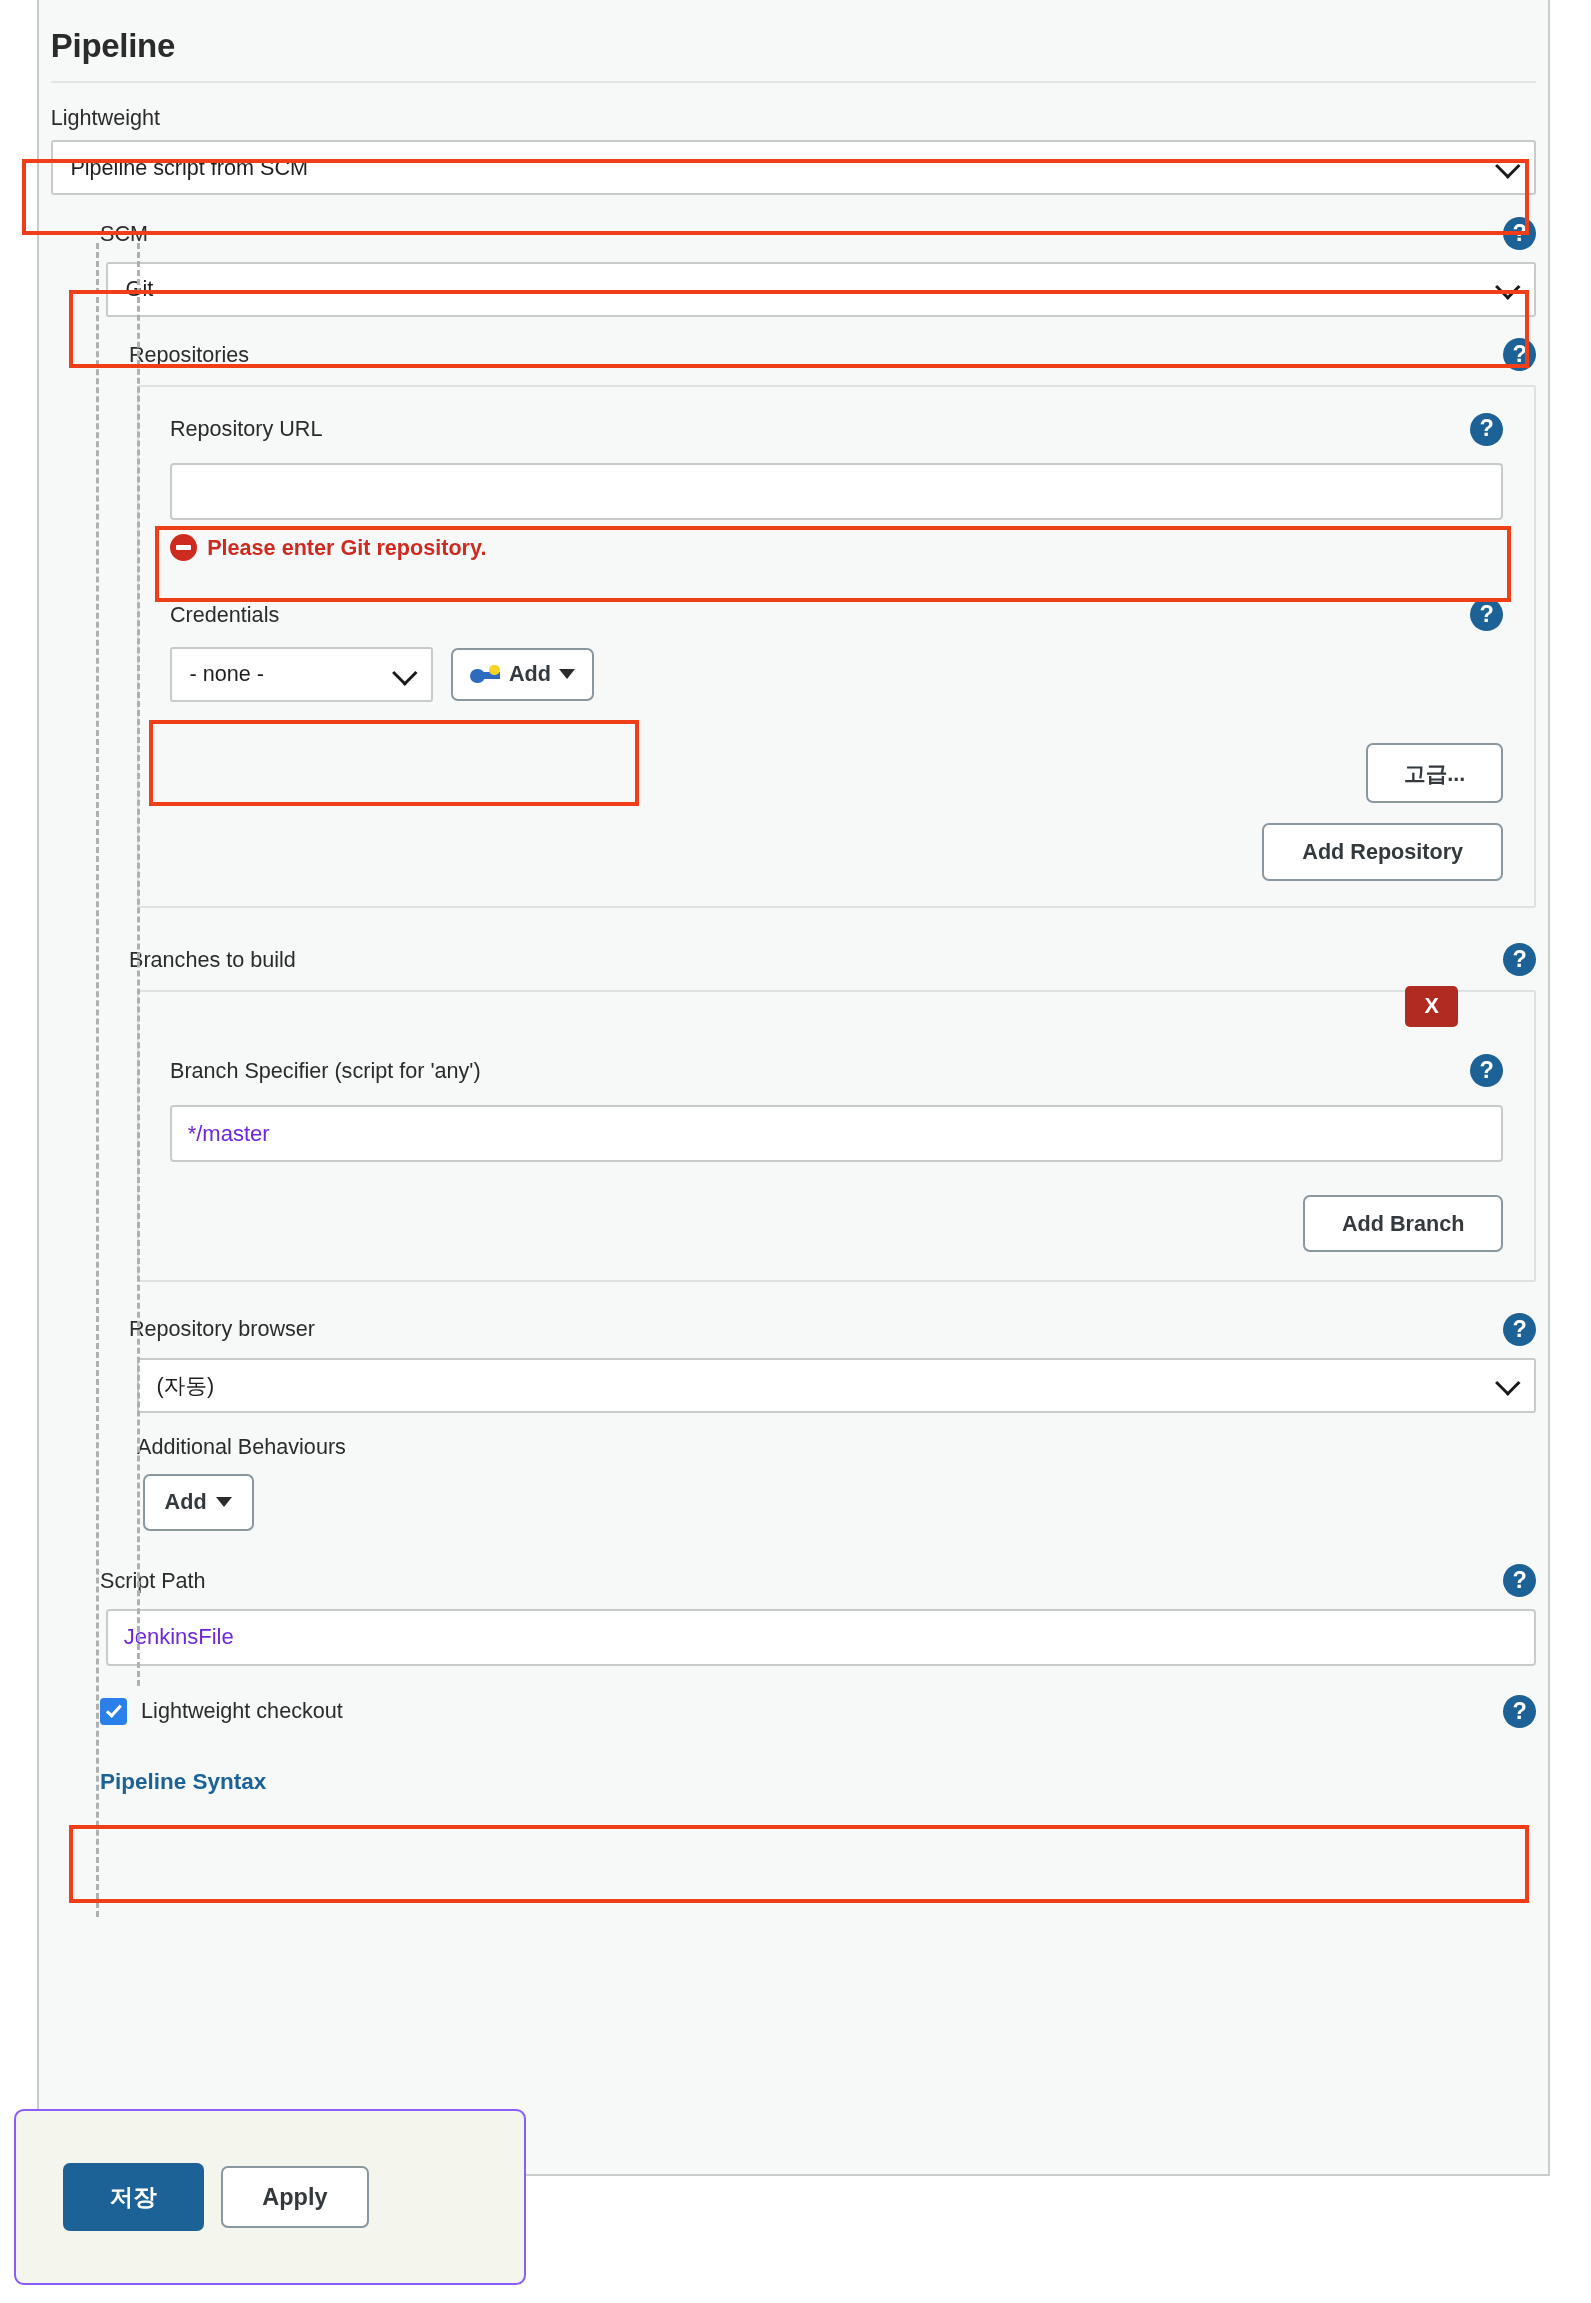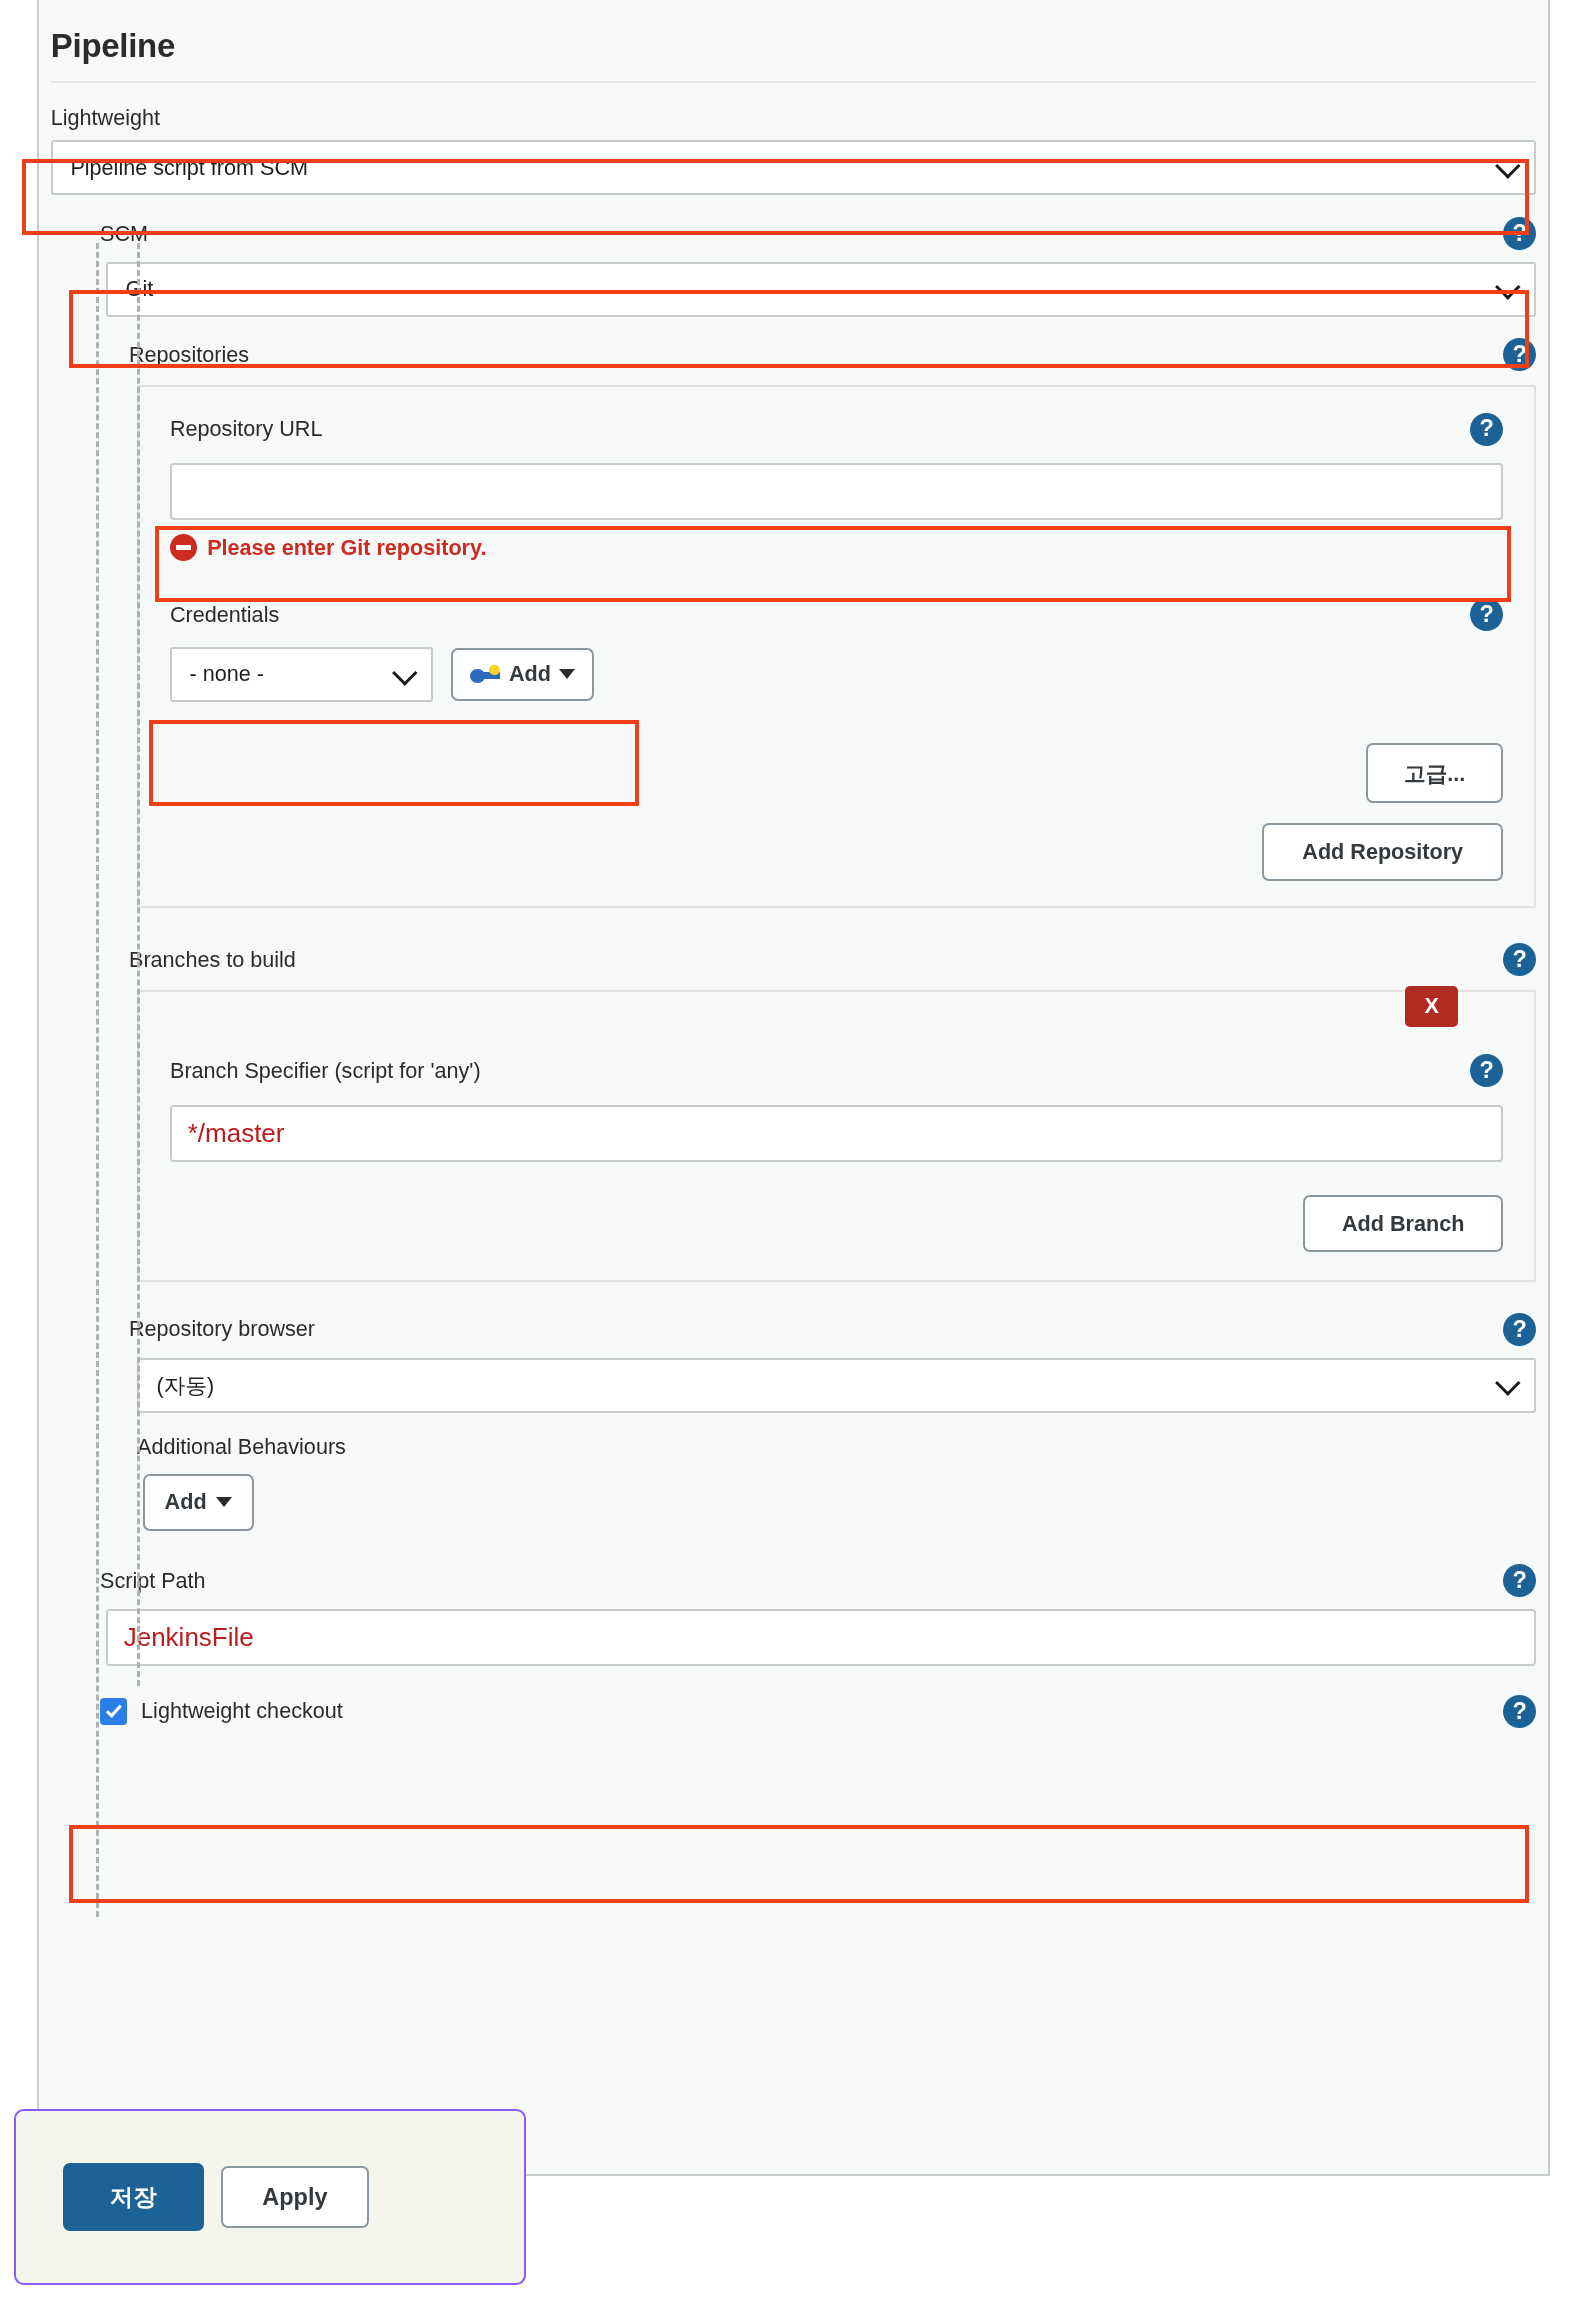--- a/index.html
+++ b/index.html
@@ -91,8 +91,8 @@
     display: flex;
     align-items: center;
     padding: 0 15.7px;
-    font-size: 26px;
-    color: #b91c1c;
+    font-size: 22px;
+    color: #6d28d9;
     width: 100%;
   }
 

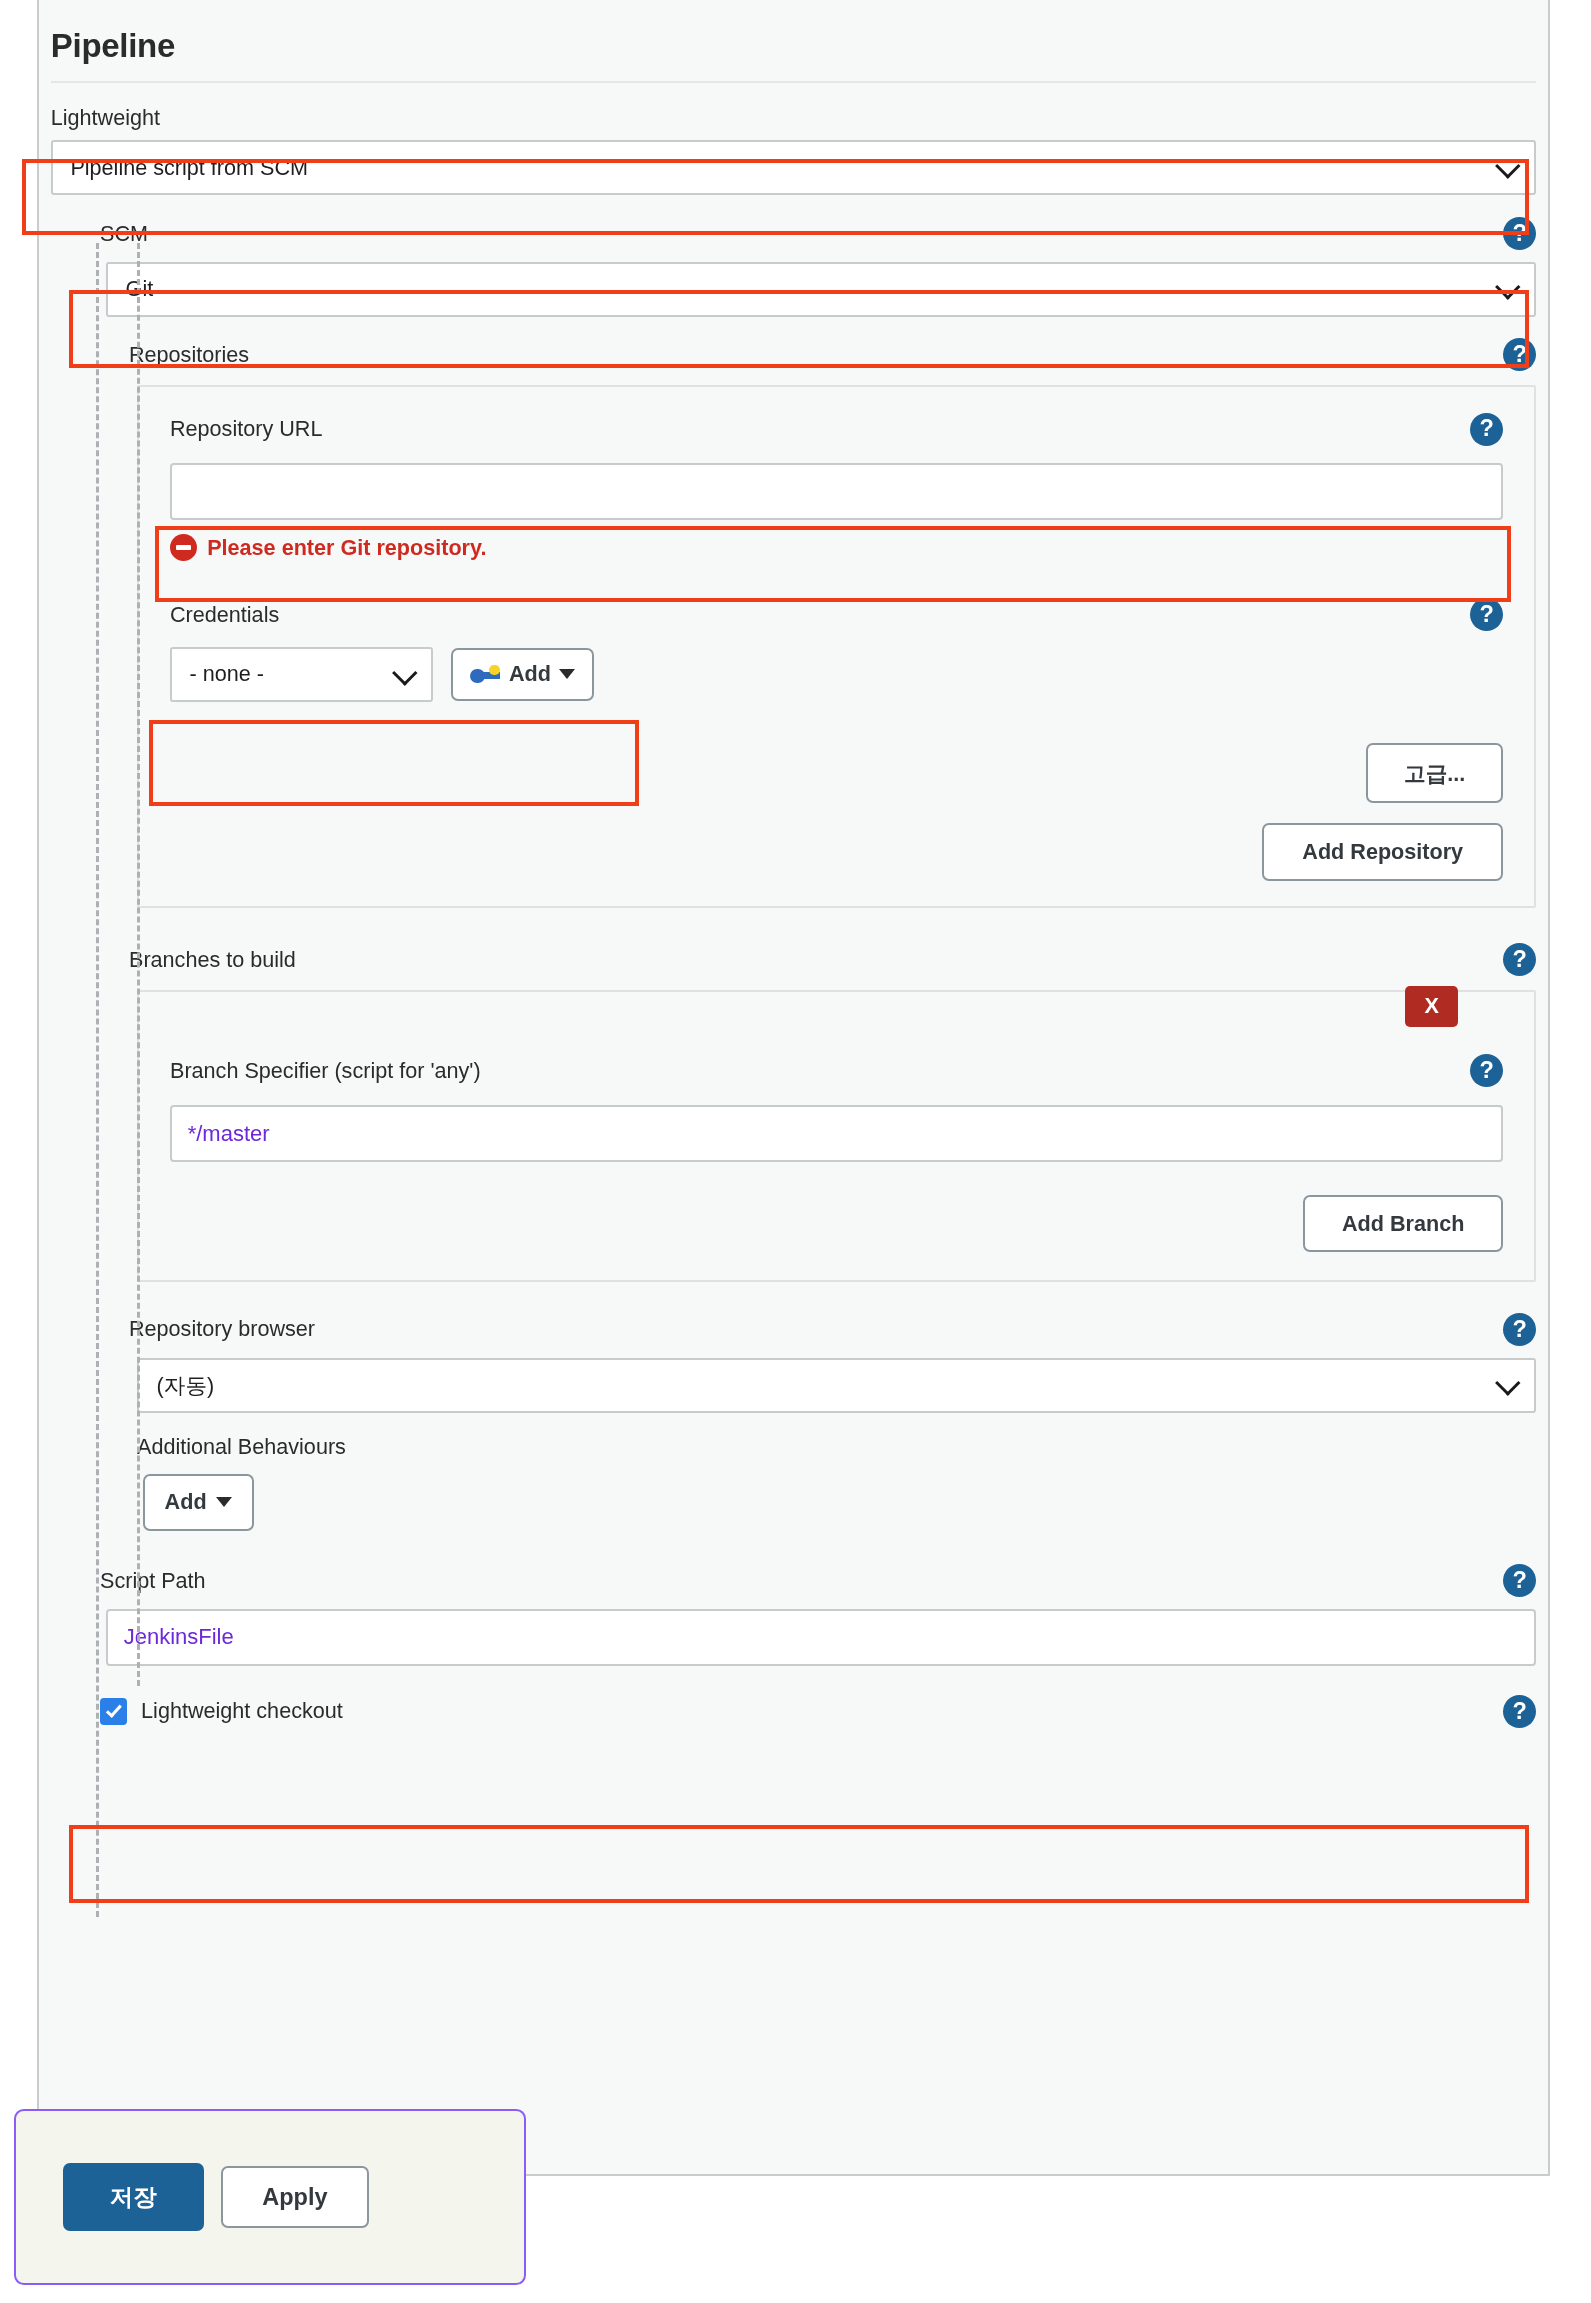--- a/index.html
+++ b/index.html
@@ -394,6 +394,9 @@
       </div>
     </div>
 
+    <div style="margin:41px 0 0 61px;">
+      <a class="link">Pipeline Syntax</a>
+    </div>
 
     <i class="guide guide-1"></i>
     <i class="guide guide-2"></i>

